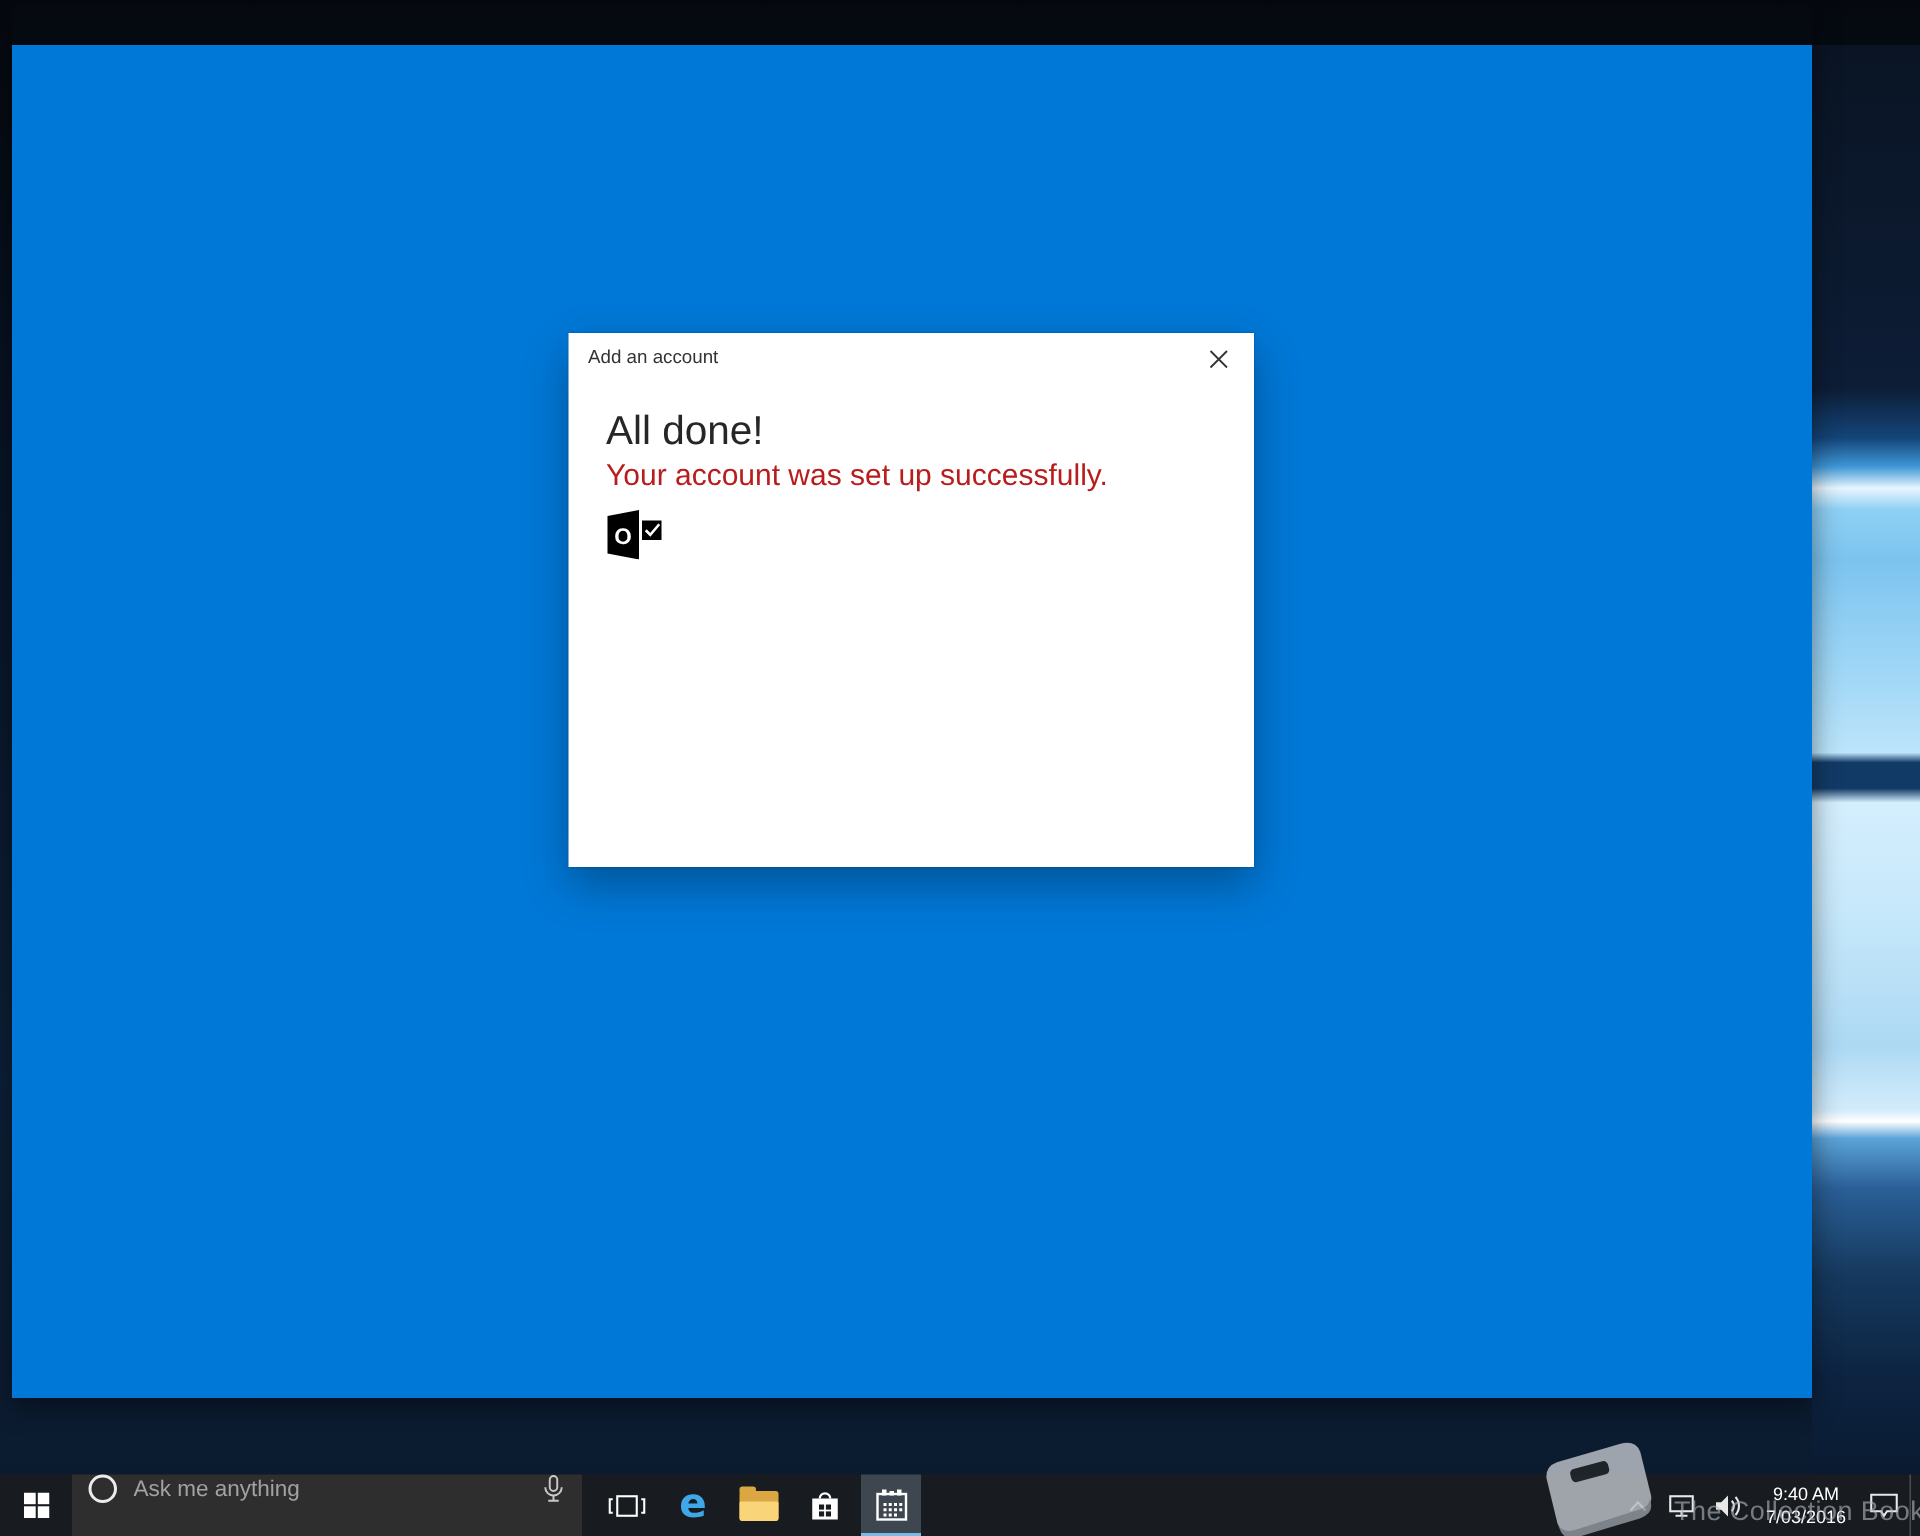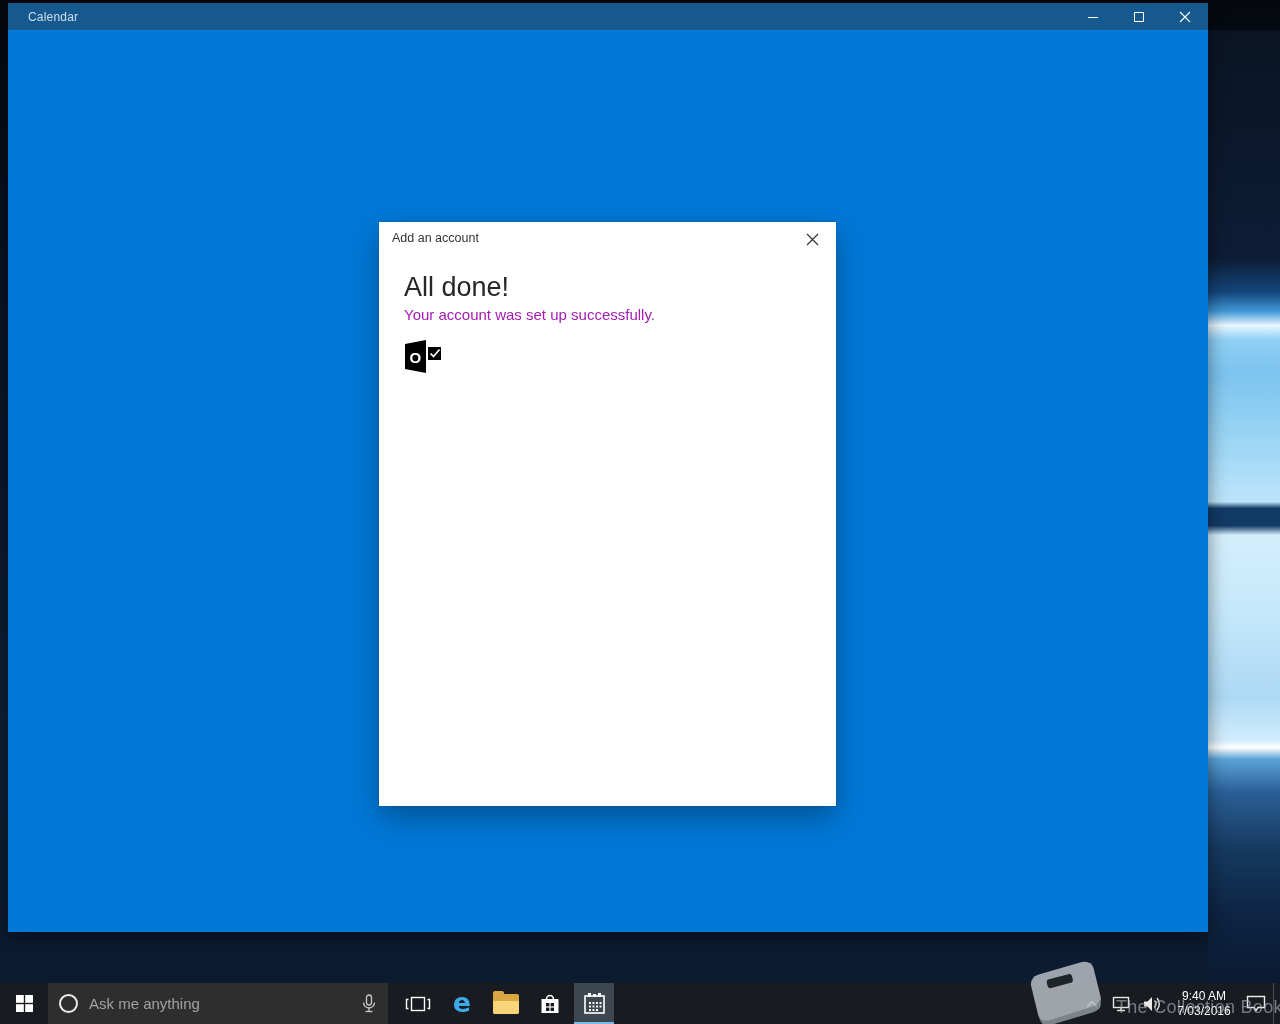--- a/index.html
+++ b/index.html
@@ -96,26 +96,6 @@
   <div class="hero-strip"></div>
 
   <div class="app-window">
-    <div class="titlebar">
-      <span class="title">Calendar</span>
-      <div class="win-controls">
-        <button class="win-btn">
-          <svg width="12" height="12" viewBox="0 0 12 12">
-              <line x1="1" y1="6.5" x2="11" y2="6.5" stroke="#fff" stroke-width="1"></line>
-            </svg>
-        </button>
-        <button class="win-btn">
-          <svg width="12" height="12" viewBox="0 0 12 12">
-              <rect x="1.5" y="1.5" width="9" height="9" fill="none" stroke="#fff" stroke-width="1"></rect>
-            </svg>
-        </button>
-        <button class="win-btn">
-          <svg width="12" height="12" viewBox="0 0 12 12">
-              <path d="M1 1 L11 11 M11 1 L1 11" stroke="#fff" stroke-width="1.1"></path>
-            </svg>
-        </button>
-      </div>
-    </div>
     <div class="app-body"></div>
   </div>
 

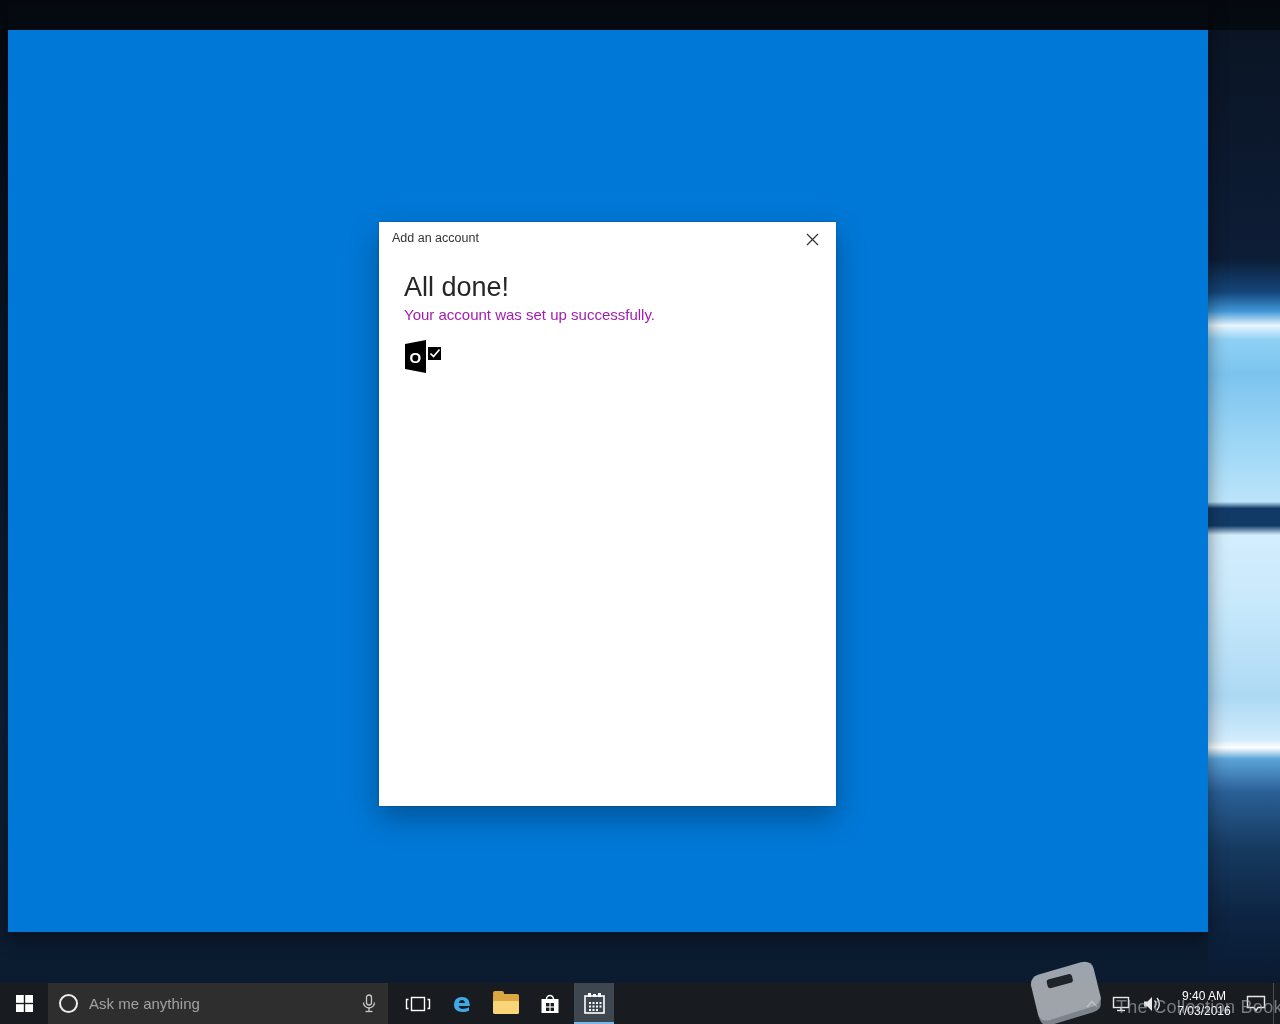--- a/index.html
+++ b/index.html
@@ -30,7 +30,7 @@
   .app-body{position:absolute;left:0;top:27px;right:0;bottom:0;background:#0078d7;}
 
   
-  .dialog{position:absolute;left:379px;top:222px;width:457px;height:584px;background:#fff;
+  .dialog{position:absolute;left:379px;top:222px;width:457px;height:356px;background:#fff;
     box-shadow:0 12px 28px rgba(0,0,0,.30),0 0 2px rgba(0,0,0,.25);}
   .dialog-header{position:absolute;left:0;top:0;right:0;height:34px;}
   .dialog-title{position:absolute;left:13px;top:9px;font-size:12.5px;color:#333;}

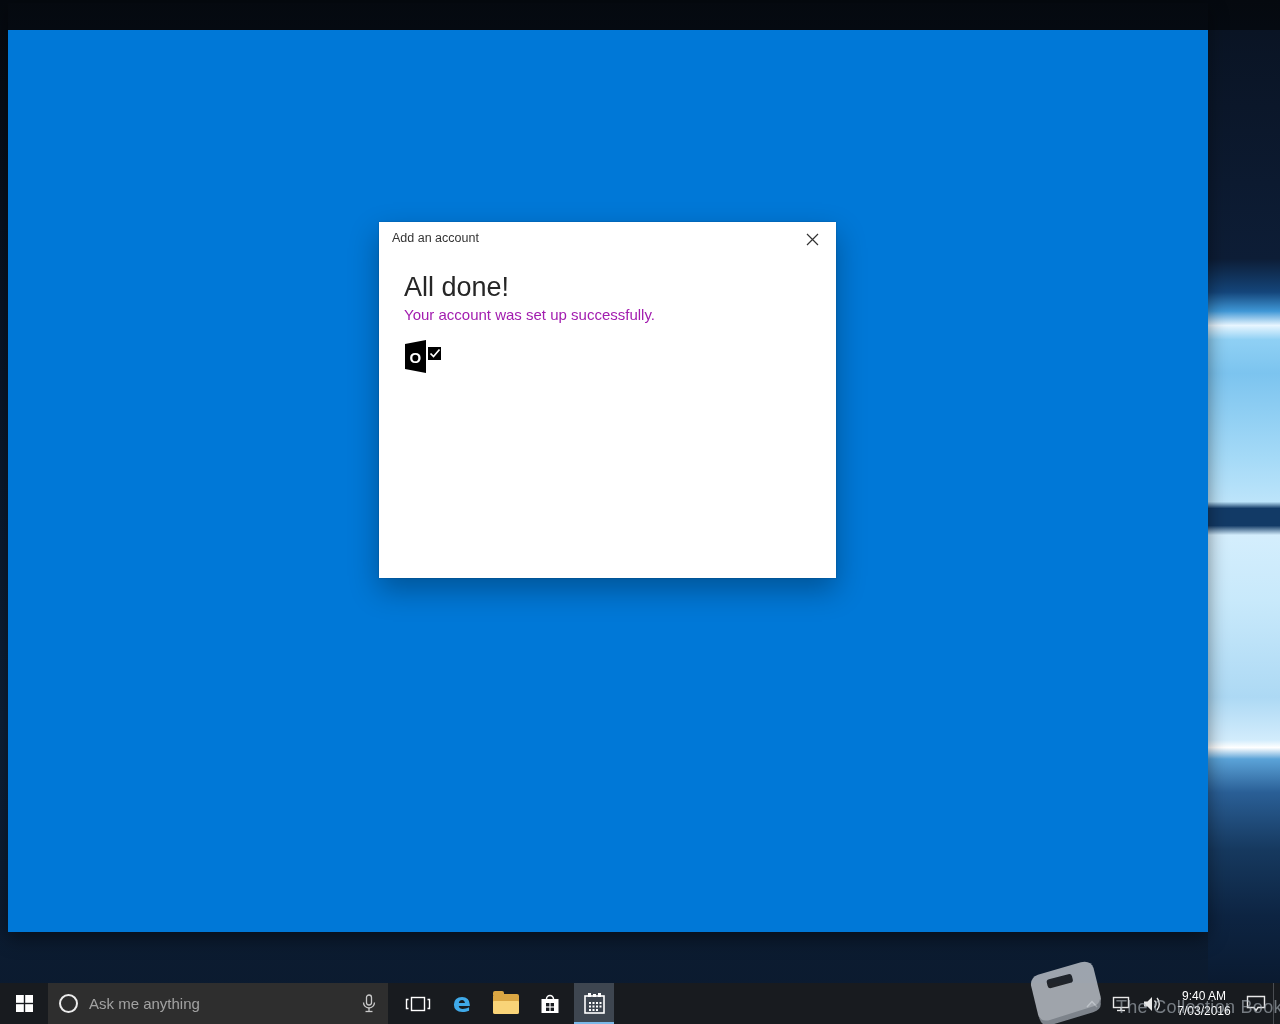--- a/index.html
+++ b/index.html
@@ -38,7 +38,7 @@
     background:transparent;display:flex;align-items:center;justify-content:center;padding:0;}
   .dialog-heading{position:absolute;left:25px;top:50px;margin:0;font-size:27px;
     font-weight:400;color:#262626;}
-  .dialog-message{position:absolute;left:25px;top:84px;margin:0;font-size:15px;color:#a21caf;}
+  .dialog-message{position:absolute;left:25px;top:84px;margin:0;font-size:20px;color:#b91c1c;}
   .outlook-wrap{position:absolute;left:25px;top:118px;width:38px;height:33px;}
   .done-btn{position:absolute;left:25px;top:445px;width:203px;height:30px;background:#cccccc;
     border:none;font-size:15px;color:#0b0b0b;font-family:"Liberation Sans",sans-serif;}

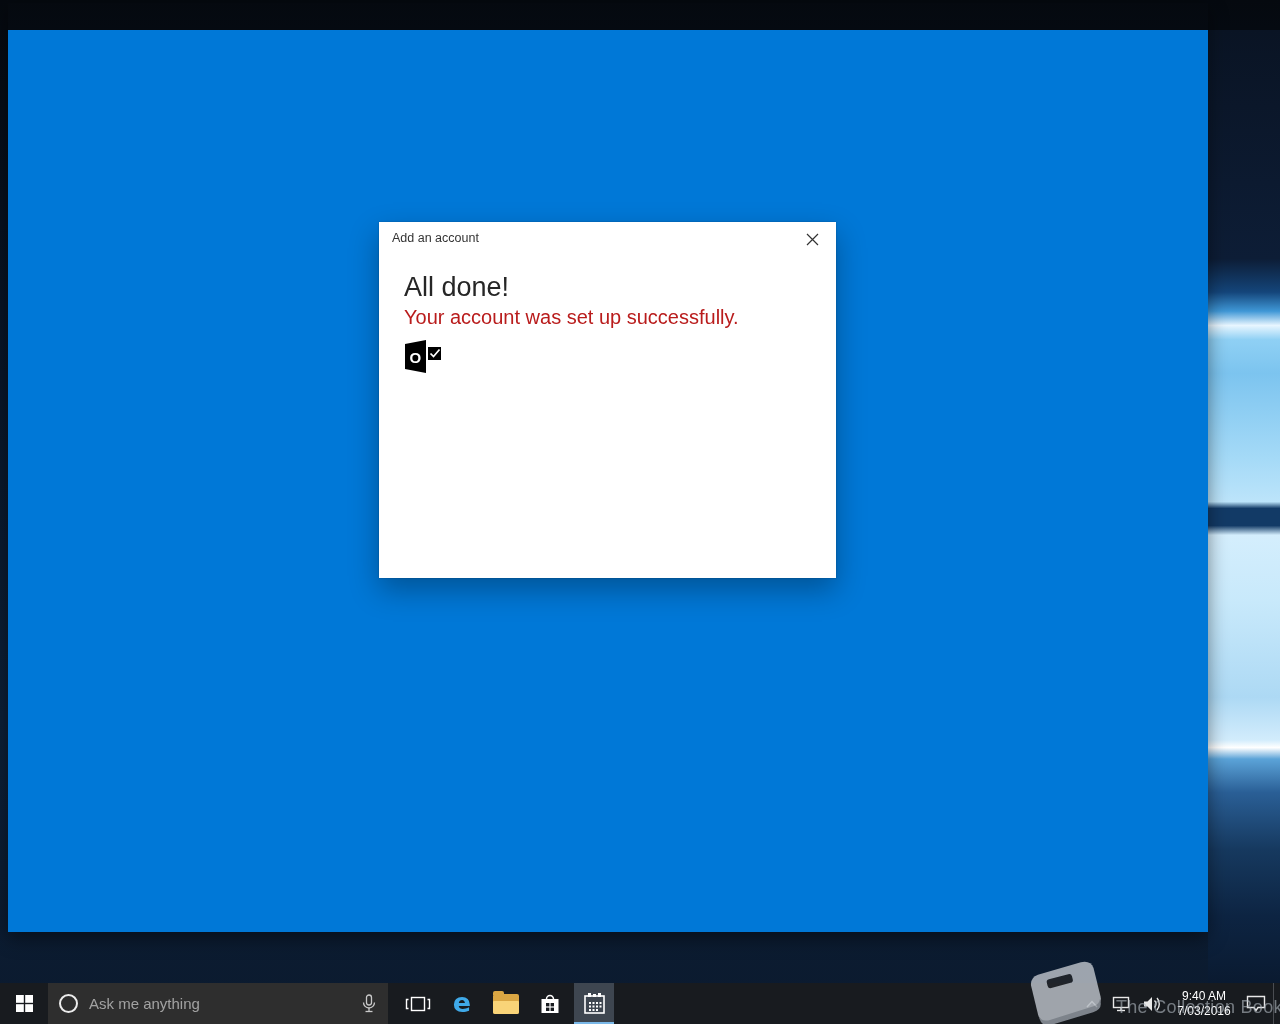--- a/index.html
+++ b/index.html
@@ -49,7 +49,7 @@
     align-items:center;justify-content:center;}
   .start-btn{position:absolute;left:0;top:0;width:48px;}
   .search-box{position:absolute;left:48px;top:0;width:340px;height:41px;background:#2e2e2e;
-    display:flex;align-items:center;}
+    display:flex;align-items:flex-start;}
   .cortana-ring{width:19px;height:19px;border:2px solid #ececec;border-radius:50%;
     margin-left:11px;flex:0 0 auto;}
   .search-input{flex:1;margin-left:9px;background:transparent;border:none;outline:none;

